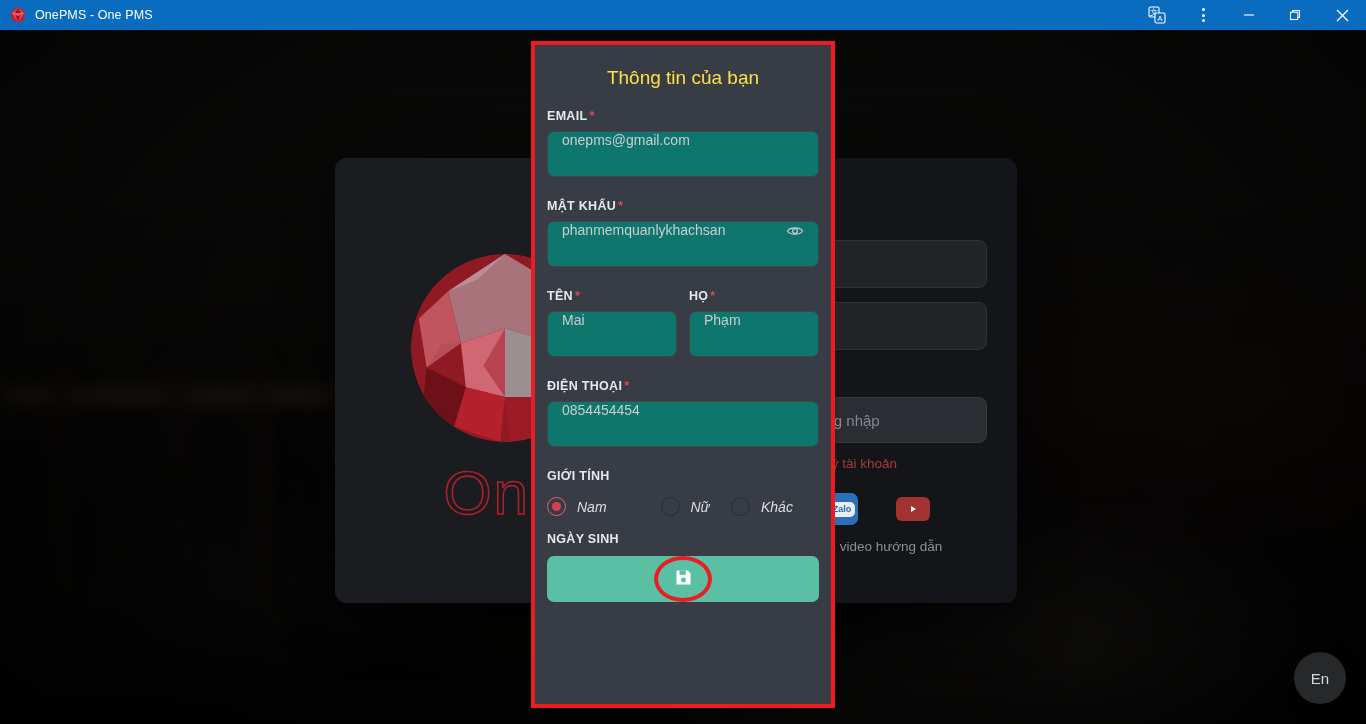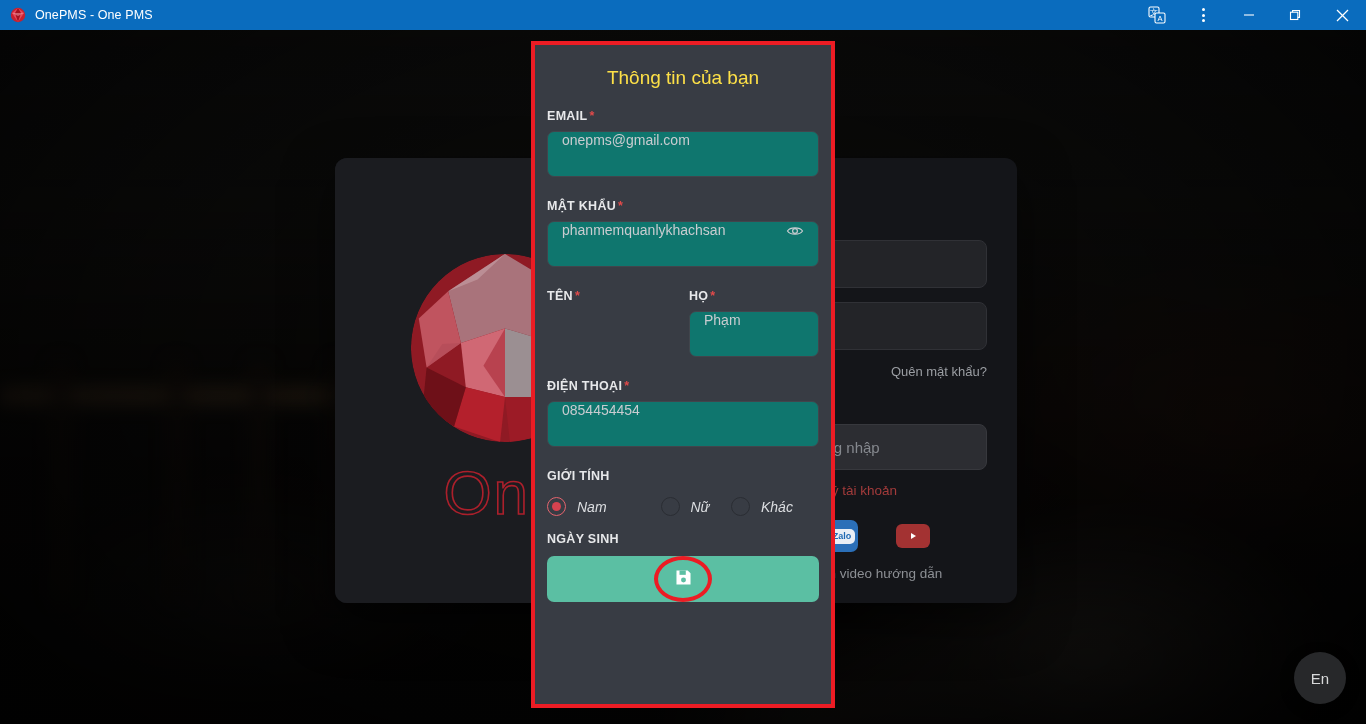--- a/index.html
+++ b/index.html
@@ -401,6 +401,9 @@
       <div class="field-label">
         <span>TÊN</span><span class="req">*</span>
       </div>
+      <div class="input">
+        <span class="val">Mai</span>
+      </div>
     </div>
     <div>
       <div class="field-label">

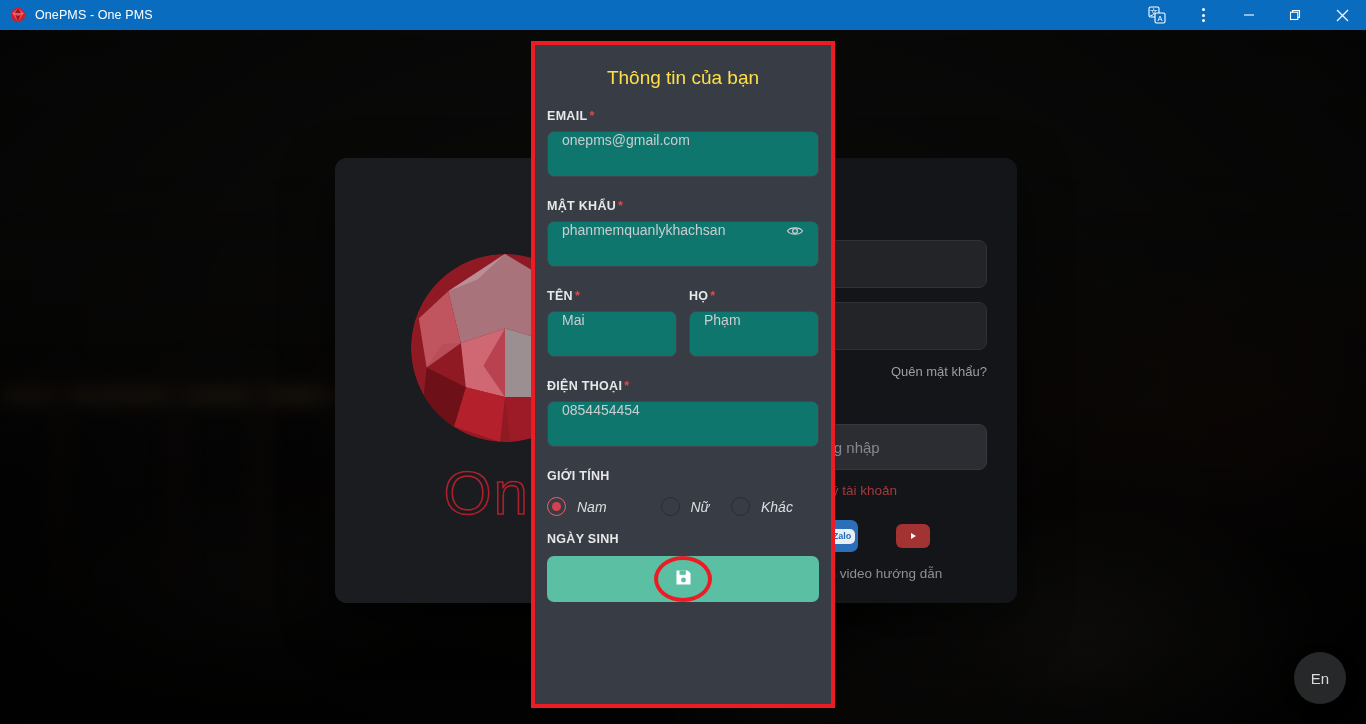--- a/index.html
+++ b/index.html
@@ -337,7 +337,6 @@
       <span>Mật khẩu</span>
     </div>
 
-    <div class="login-forgot">Quên mật khẩu?</div>
 
     <div class="login-remember">
       <span class="cb"></span>

